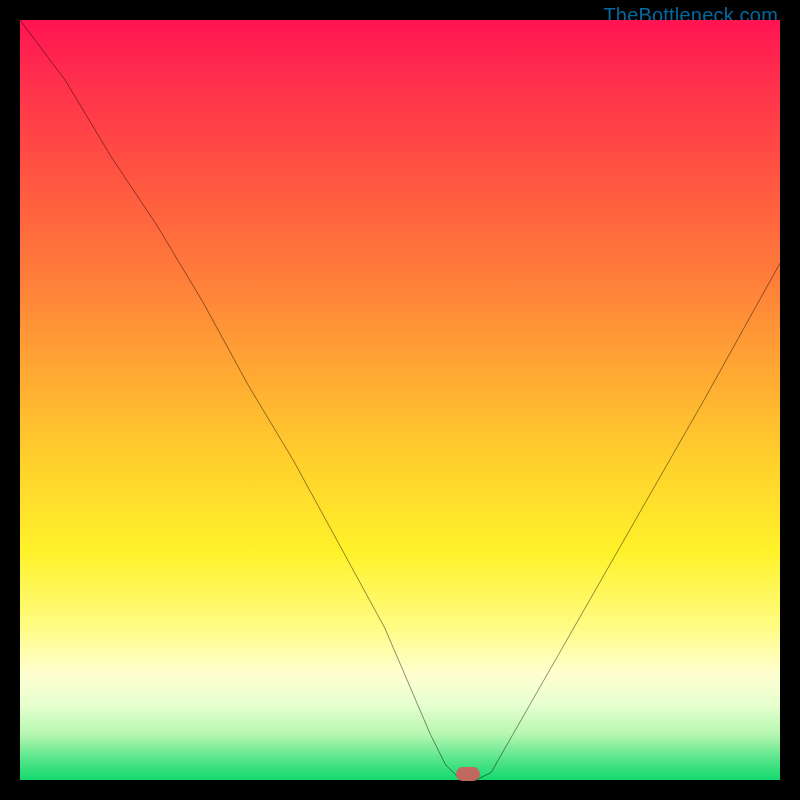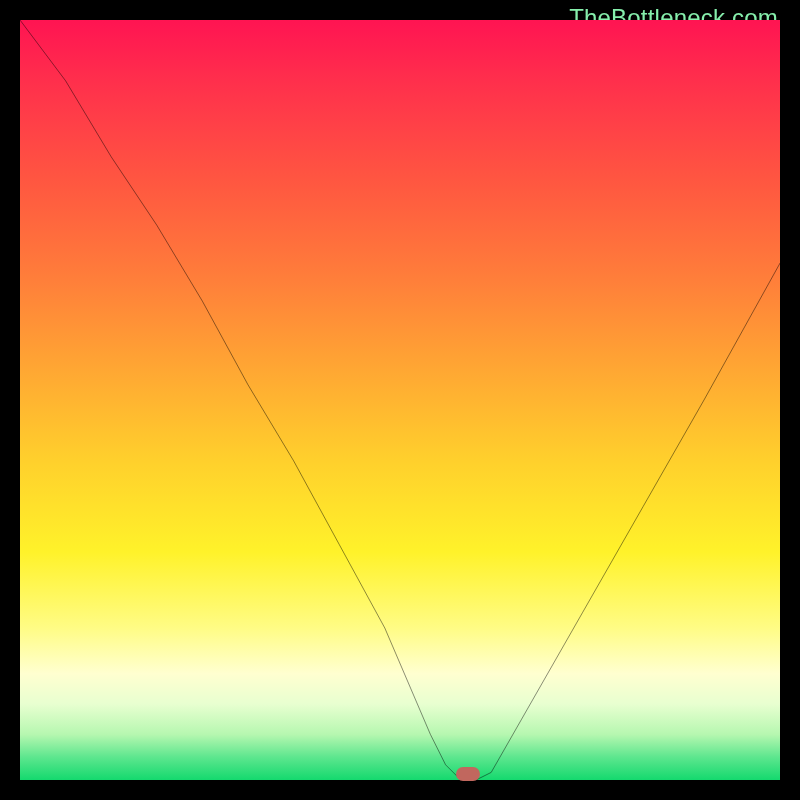--- a/index.html
+++ b/index.html
@@ -59,8 +59,8 @@
     position: absolute;
     top: 4px;
     right: 22px;
-    color: #86efac;
-    font-size: 24px;
+    color: #0369a1;
+    font-size: 20px;
     letter-spacing: 0.2px;
     user-select: none;
   }

